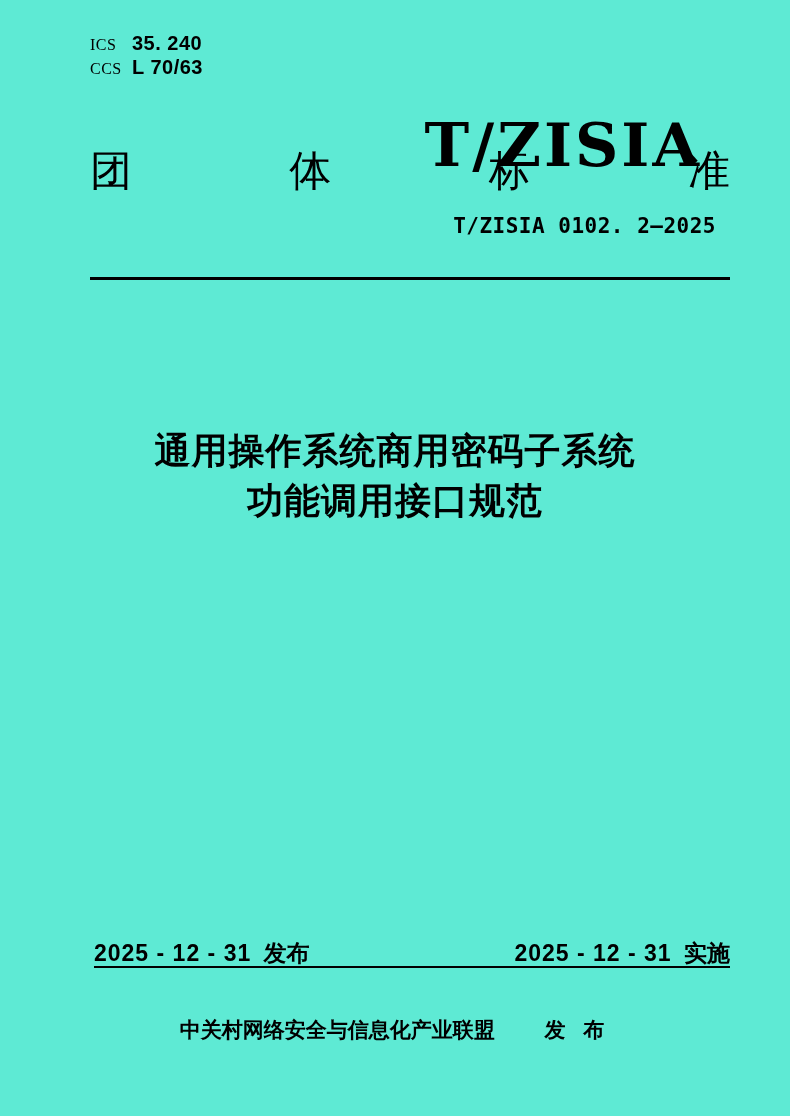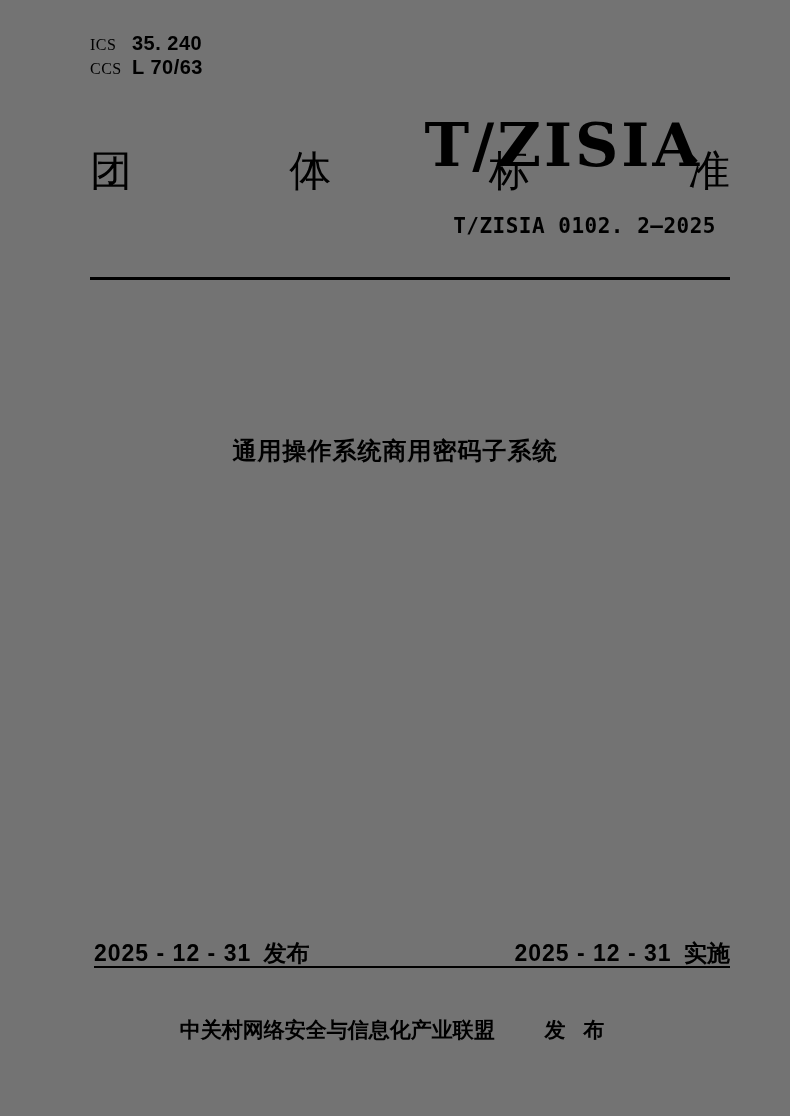--- a/index.html
+++ b/index.html
@@ -10,7 +10,7 @@
     width: 790px;
     height: 1116px;
     margin: 0 auto;
-    background: #737373;
+    background: #5eead4;
     overflow: hidden;
   }
 

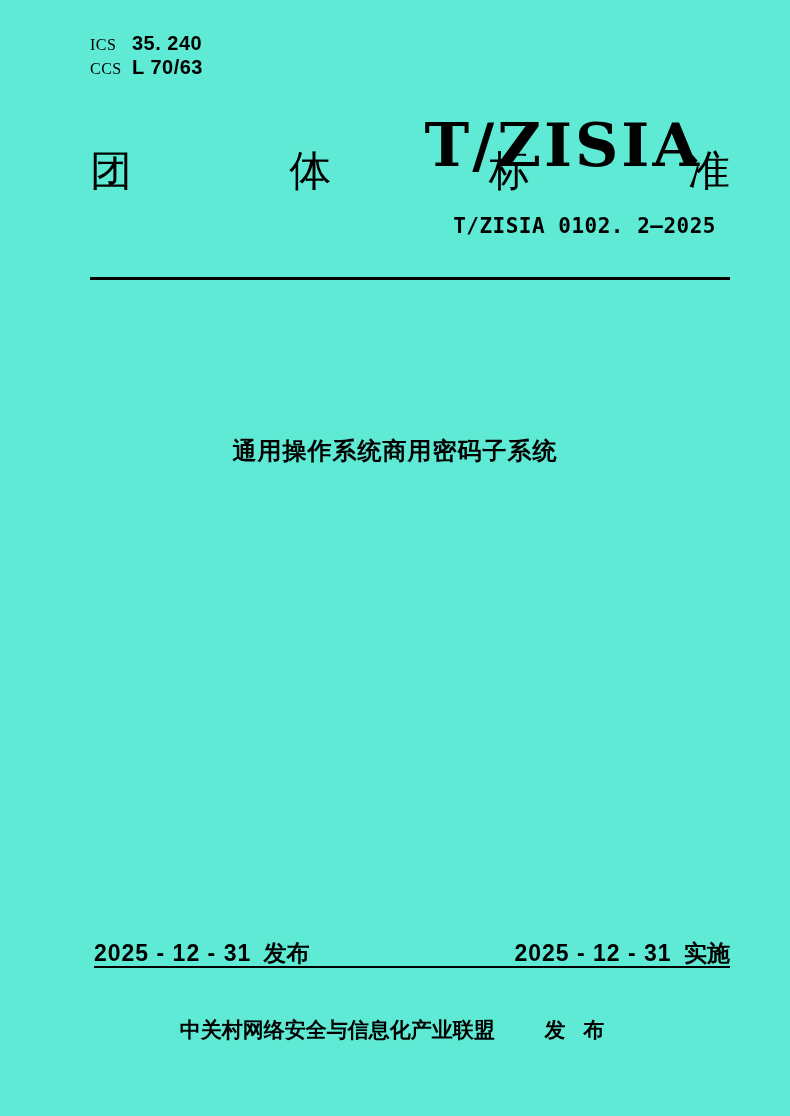--- a/index.html
+++ b/index.html
@@ -87,7 +87,7 @@
     right: 0;
     text-align: center;
     font-weight: bold;
-    font-size: 24px;
+    font-size: 36px;
     line-height: 50px;
     letter-spacing: 1px;
   }

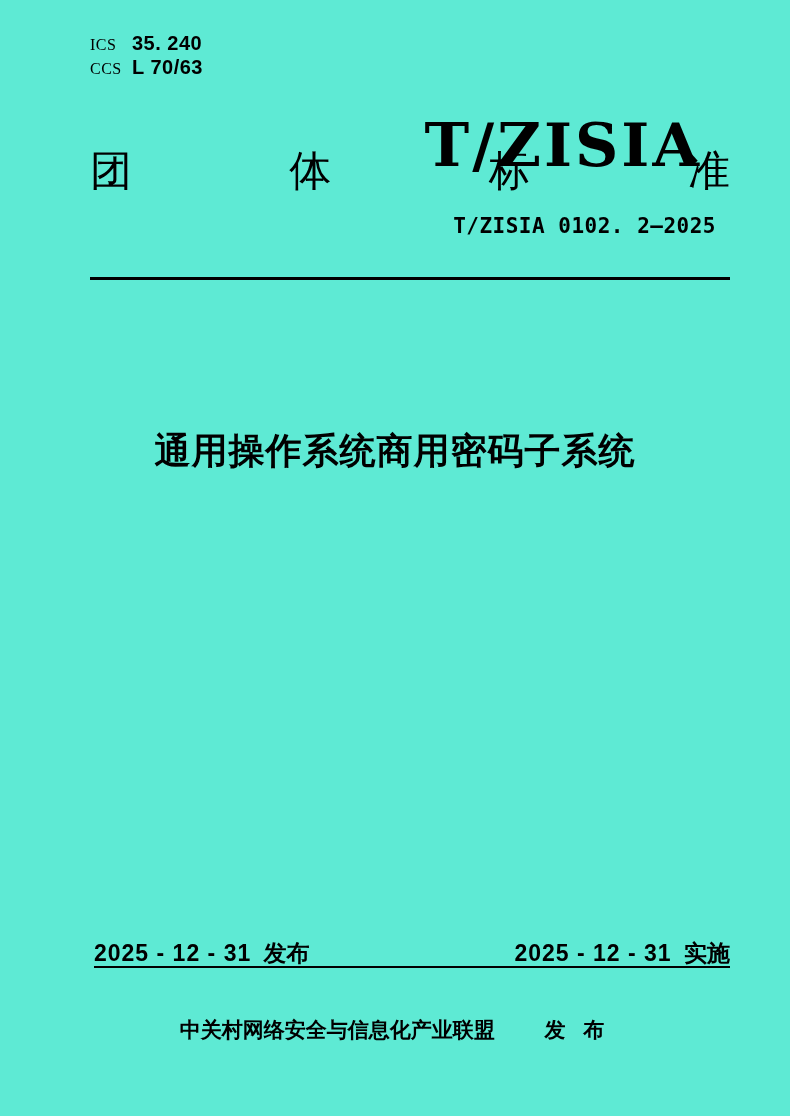--- a/index.html
+++ b/index.html
@@ -172,6 +172,7 @@
 
   <div class="title">
     <div>通用操作系统商用密码子系统</div>
+    <div>功能调用接口规范</div>
   </div>
 
 

